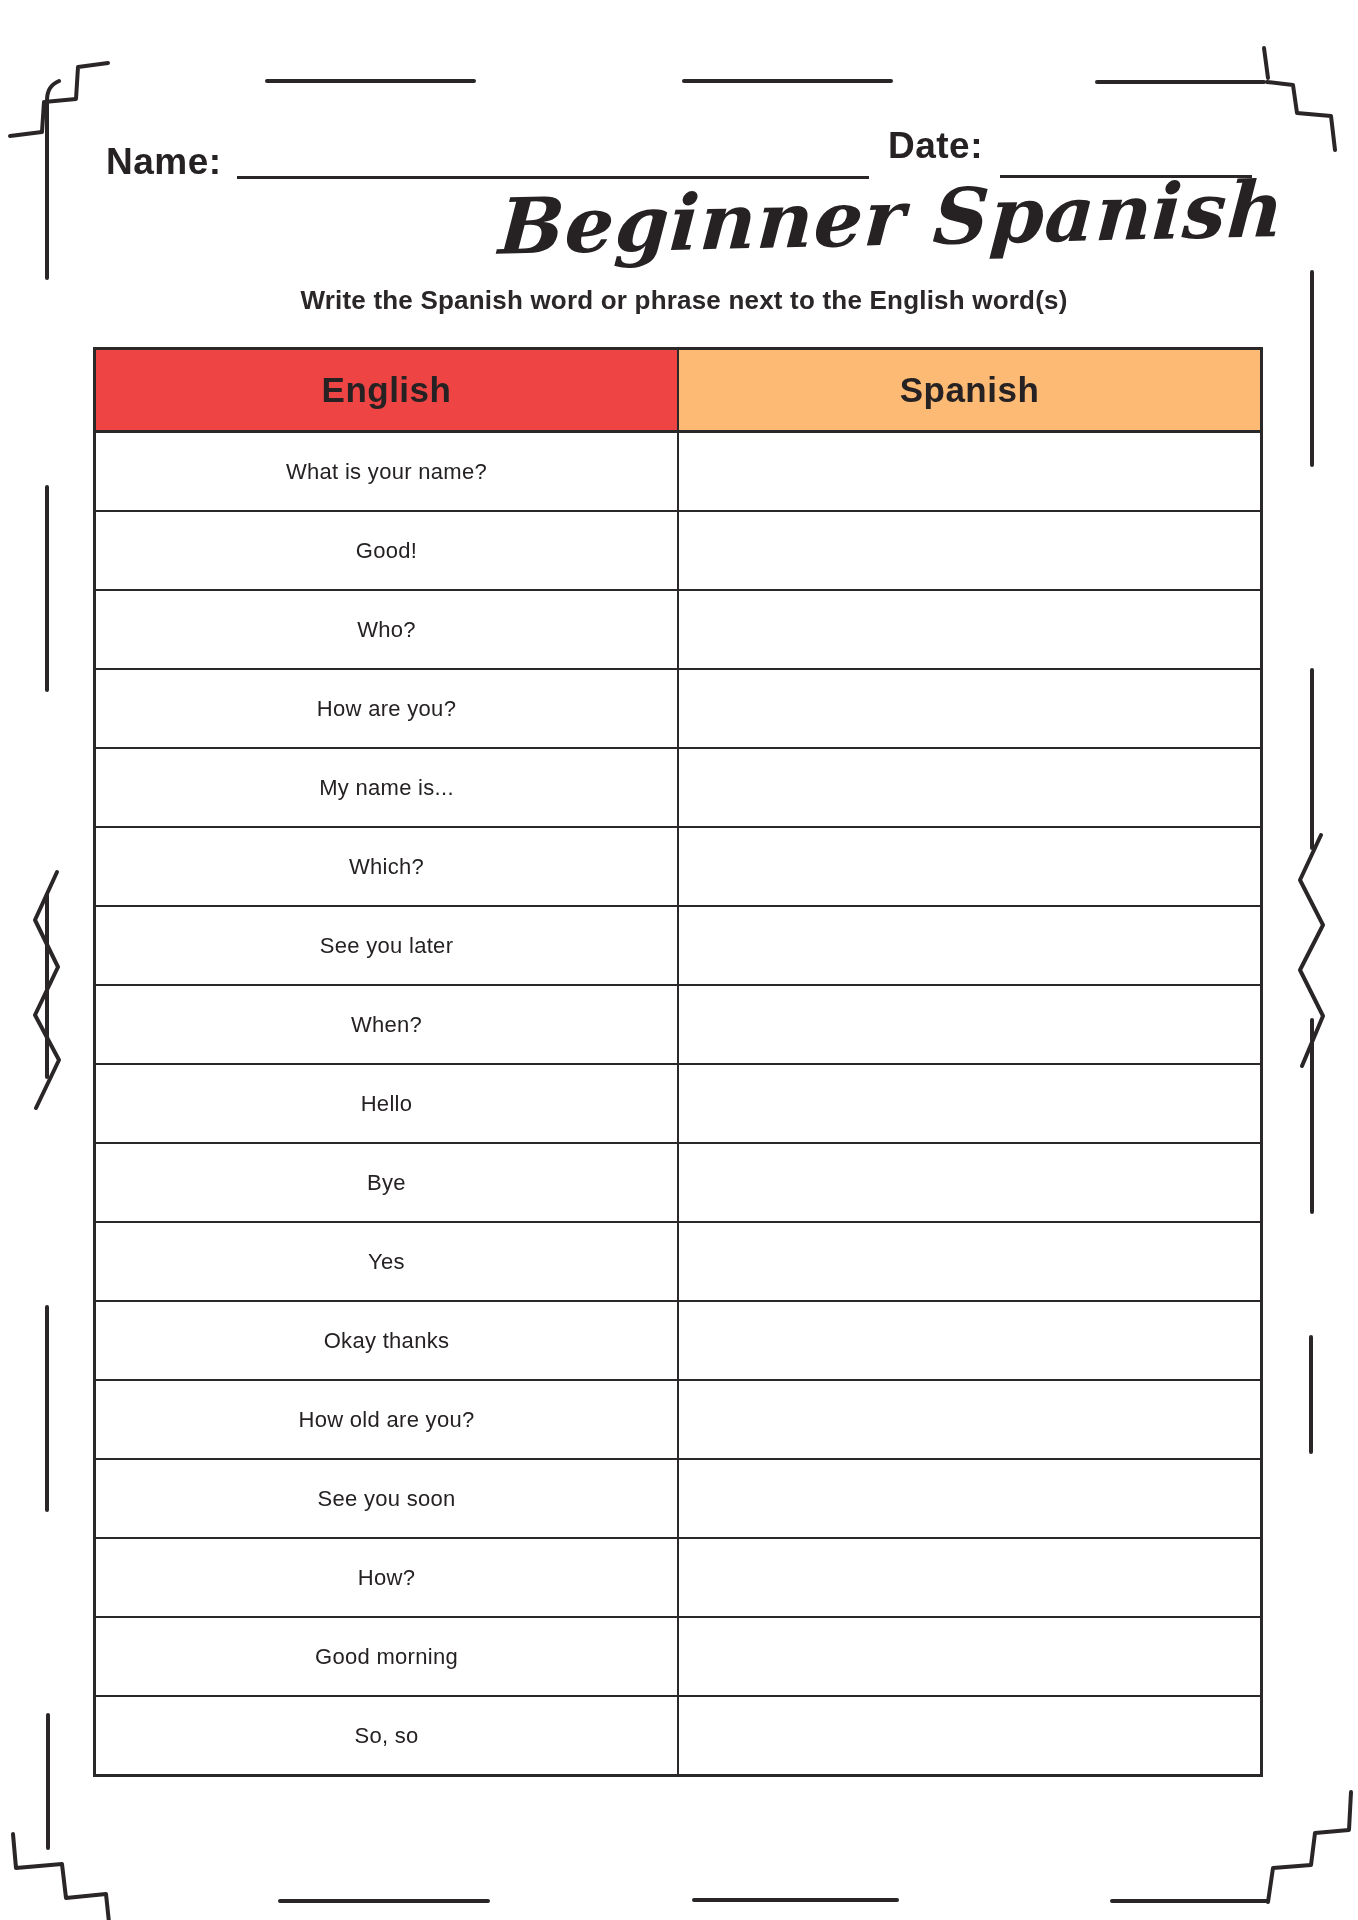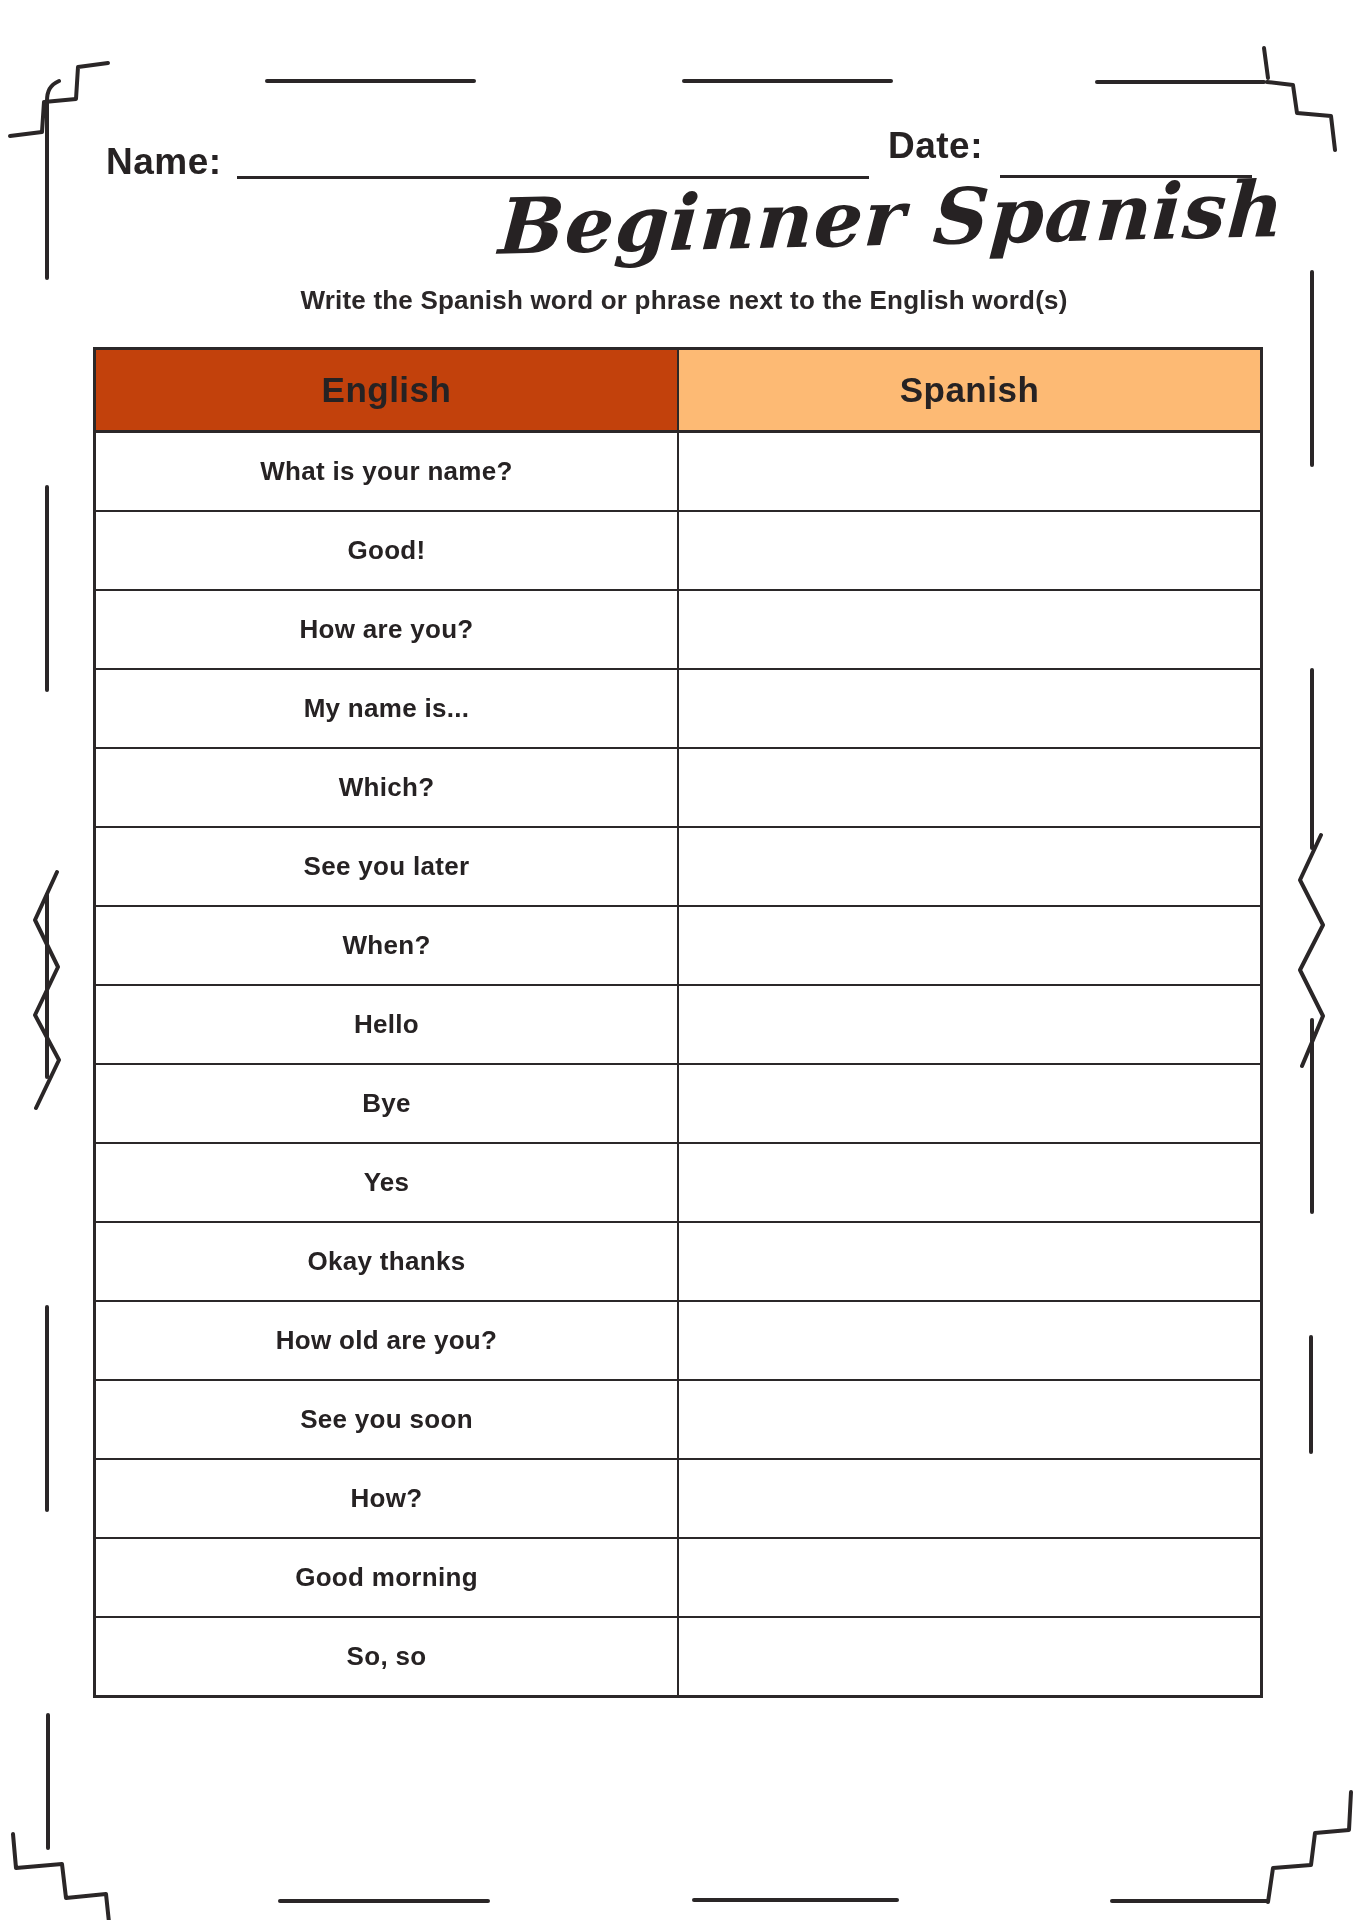--- a/index.html
+++ b/index.html
@@ -128,7 +128,7 @@
   <table class="vocab">
     <thead>
       <tr>
-        <th style="background: #c2410c;">English</th>
+        <th style="background: #ef4444;">English</th>
         <th style="background: #fdba74;">Spanish</th>
       </tr>
     </thead>

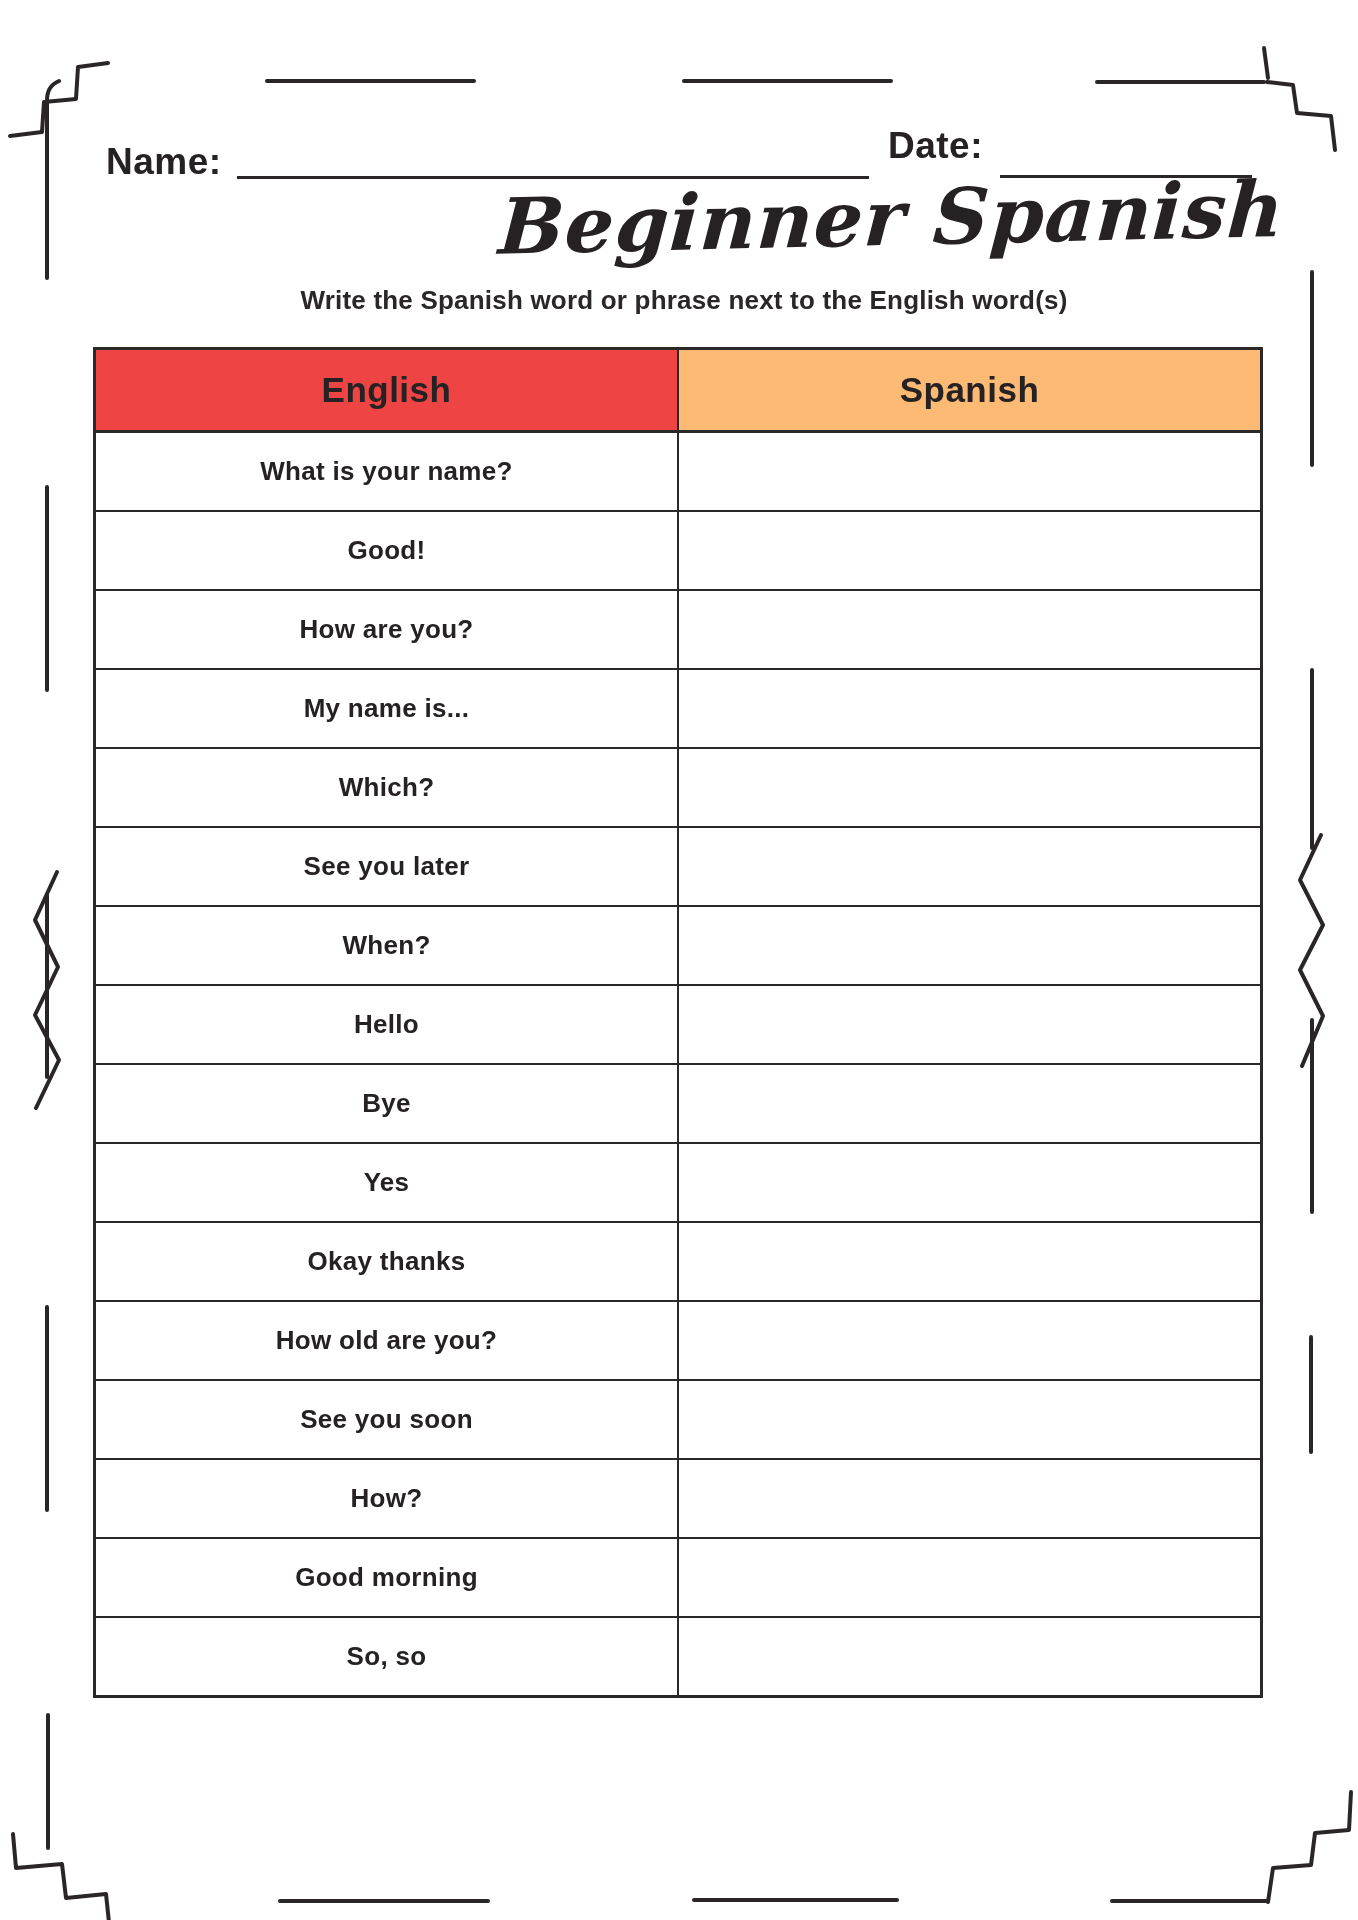--- a/index.html
+++ b/index.html
@@ -72,7 +72,7 @@
   }
   table.vocab td{
     height:77px;
-    font-size:26px;font-weight:700;letter-spacing:.3px;
+    font-size:22px;font-weight:400;letter-spacing:.3px;
     text-align:center;vertical-align:middle;
     padding:0 10px;
   }

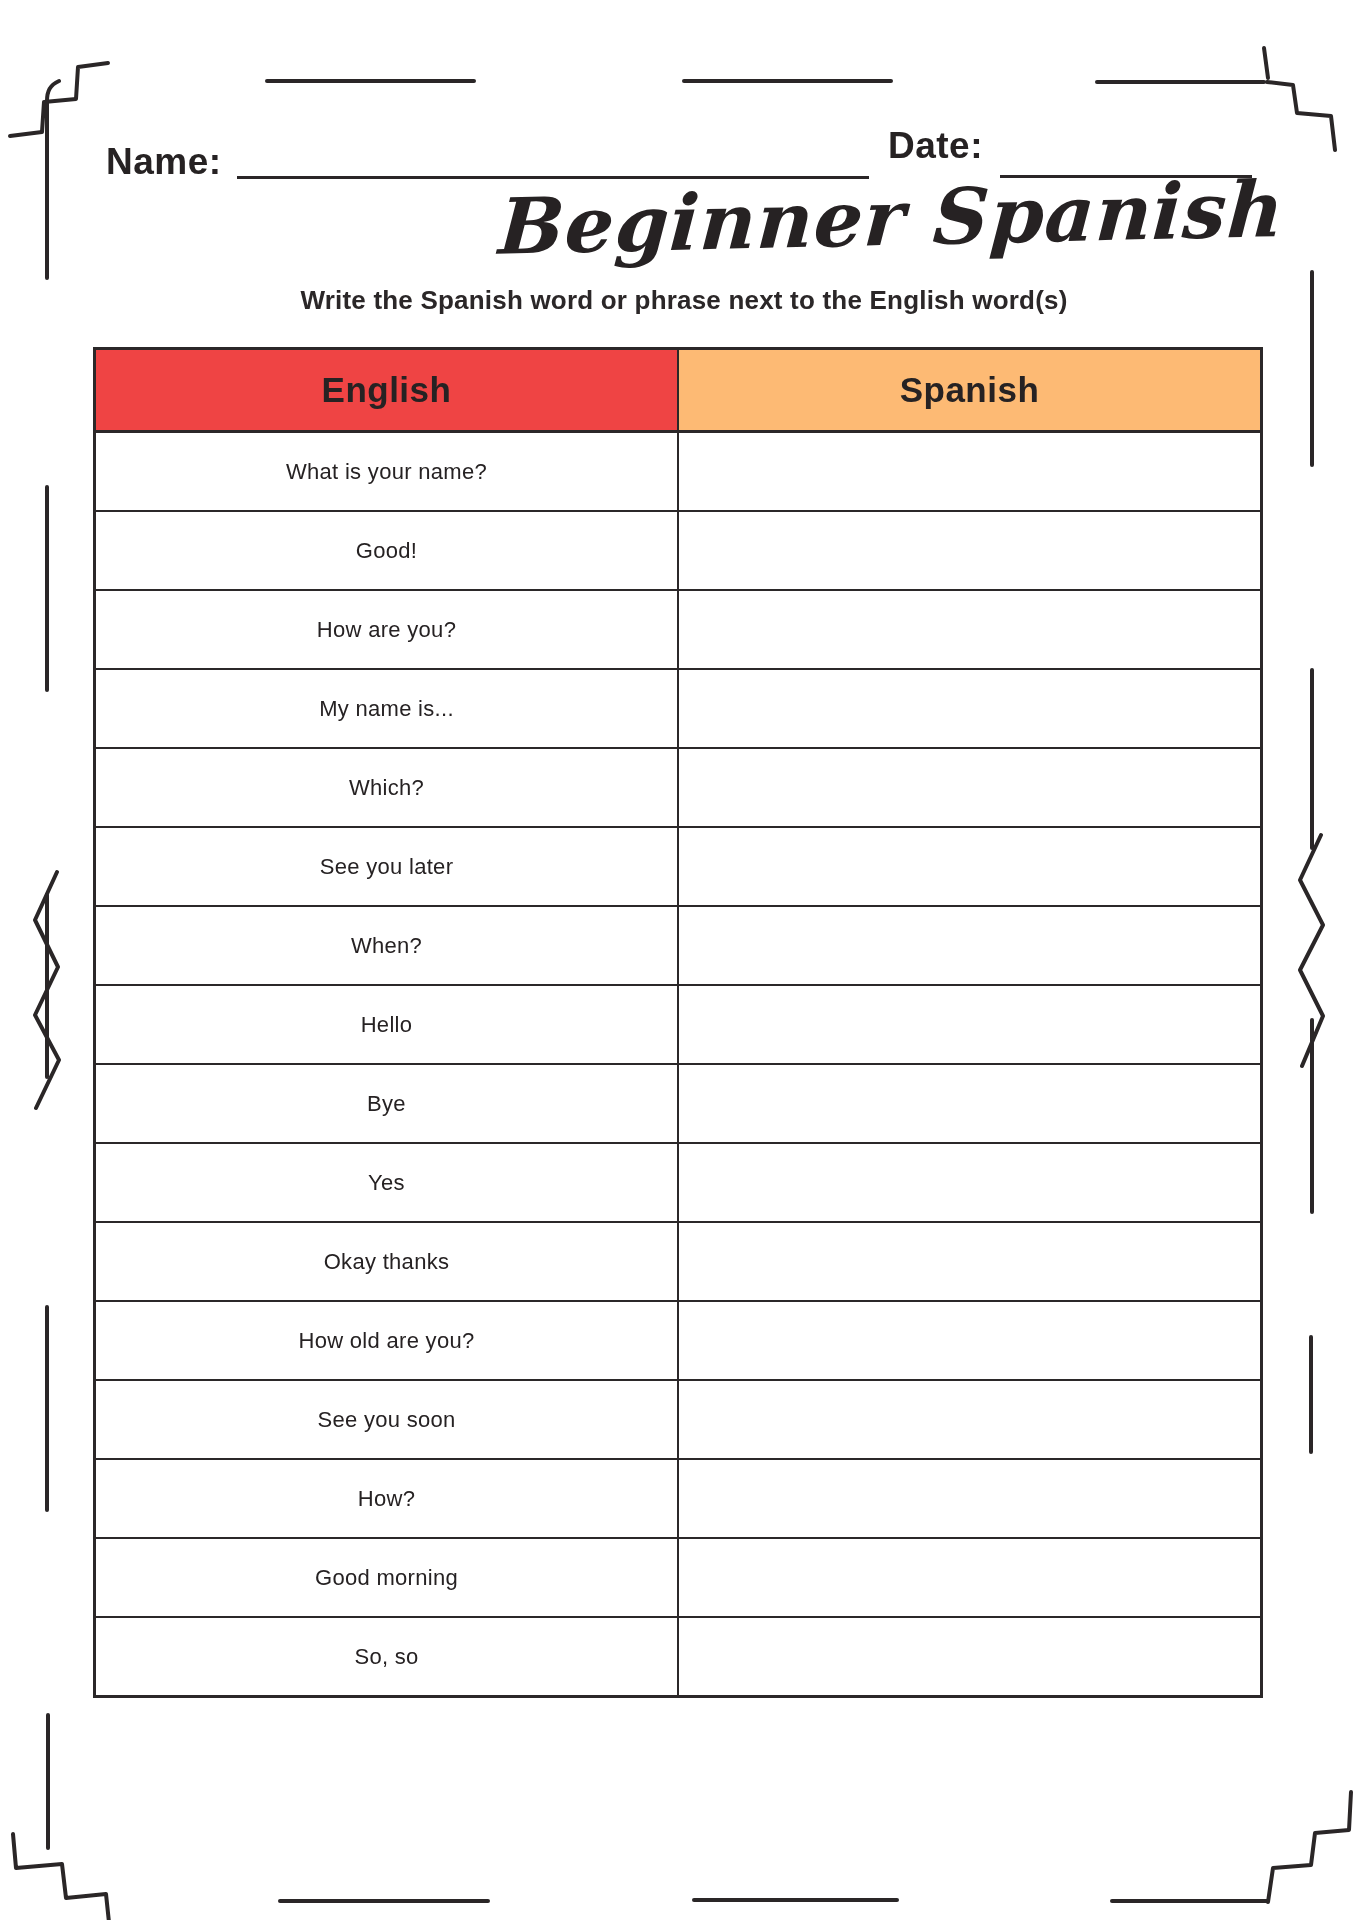--- a/index.html
+++ b/index.html
@@ -142,6 +142,10 @@
           <td class="es"></td>
         </tr>
         <tr>
+          <td class="en">Who?</td>
+          <td class="es"></td>
+        </tr>
+        <tr>
           <td class="en">How are you?</td>
           <td class="es"></td>
         </tr>

